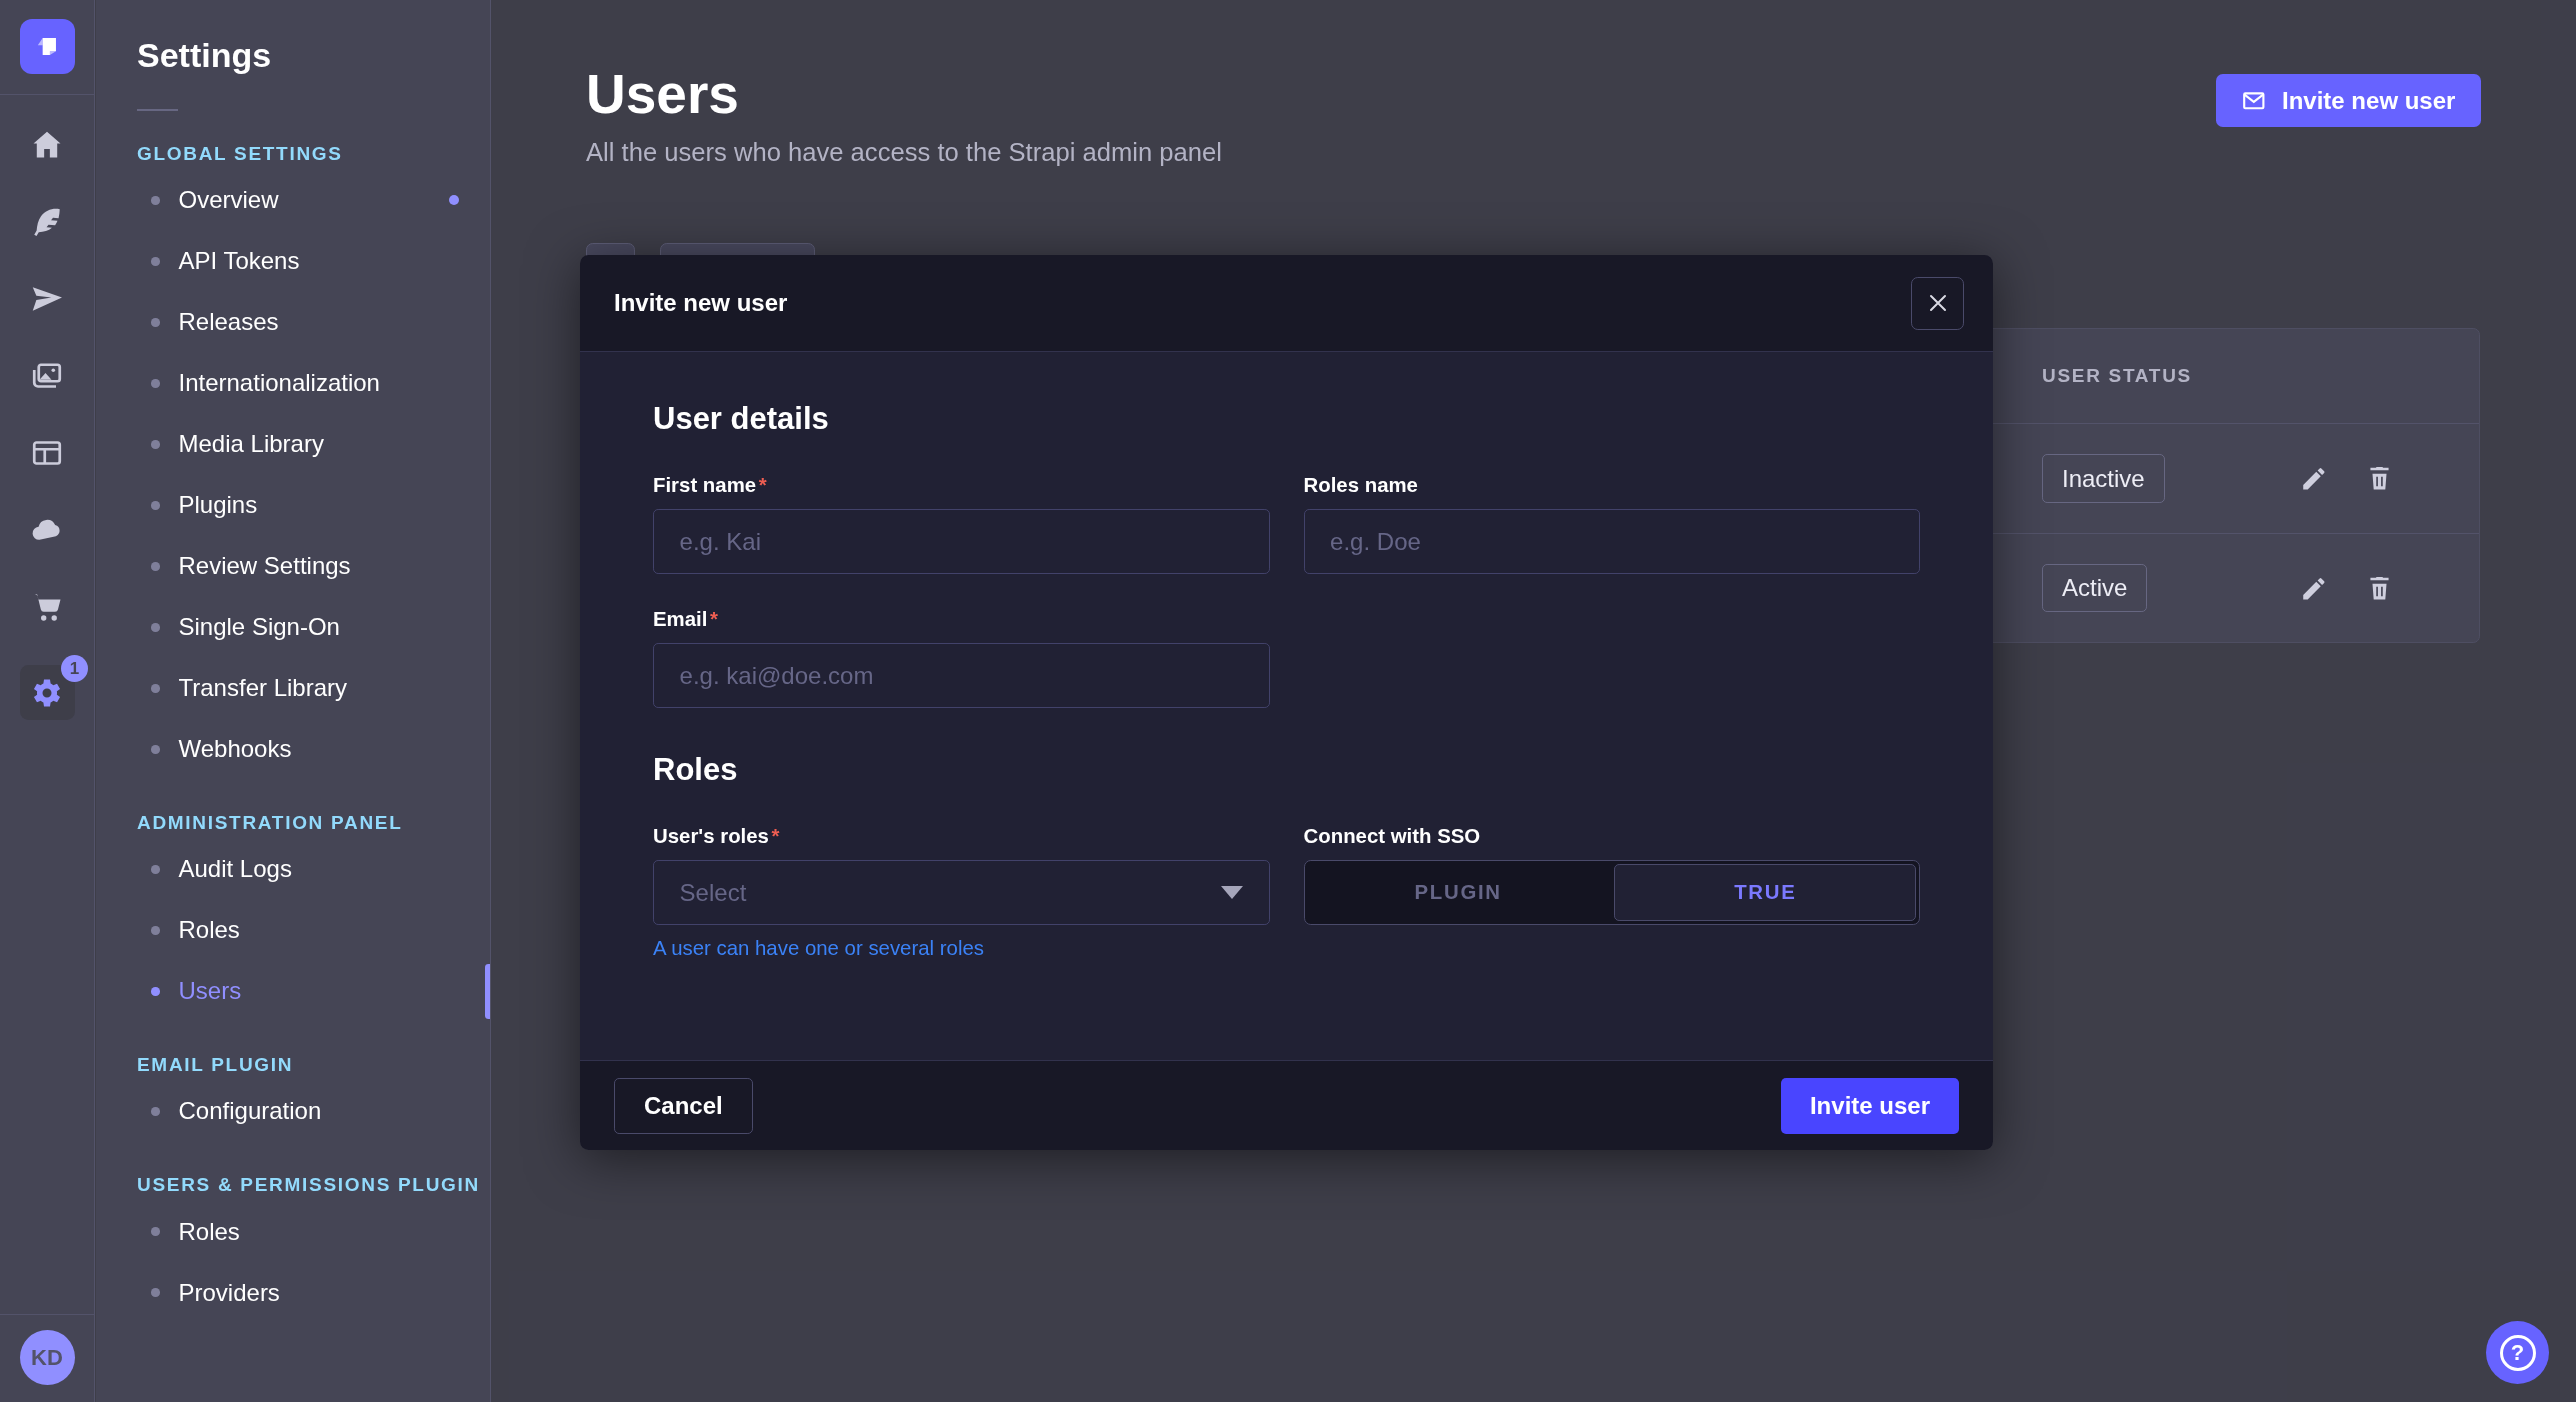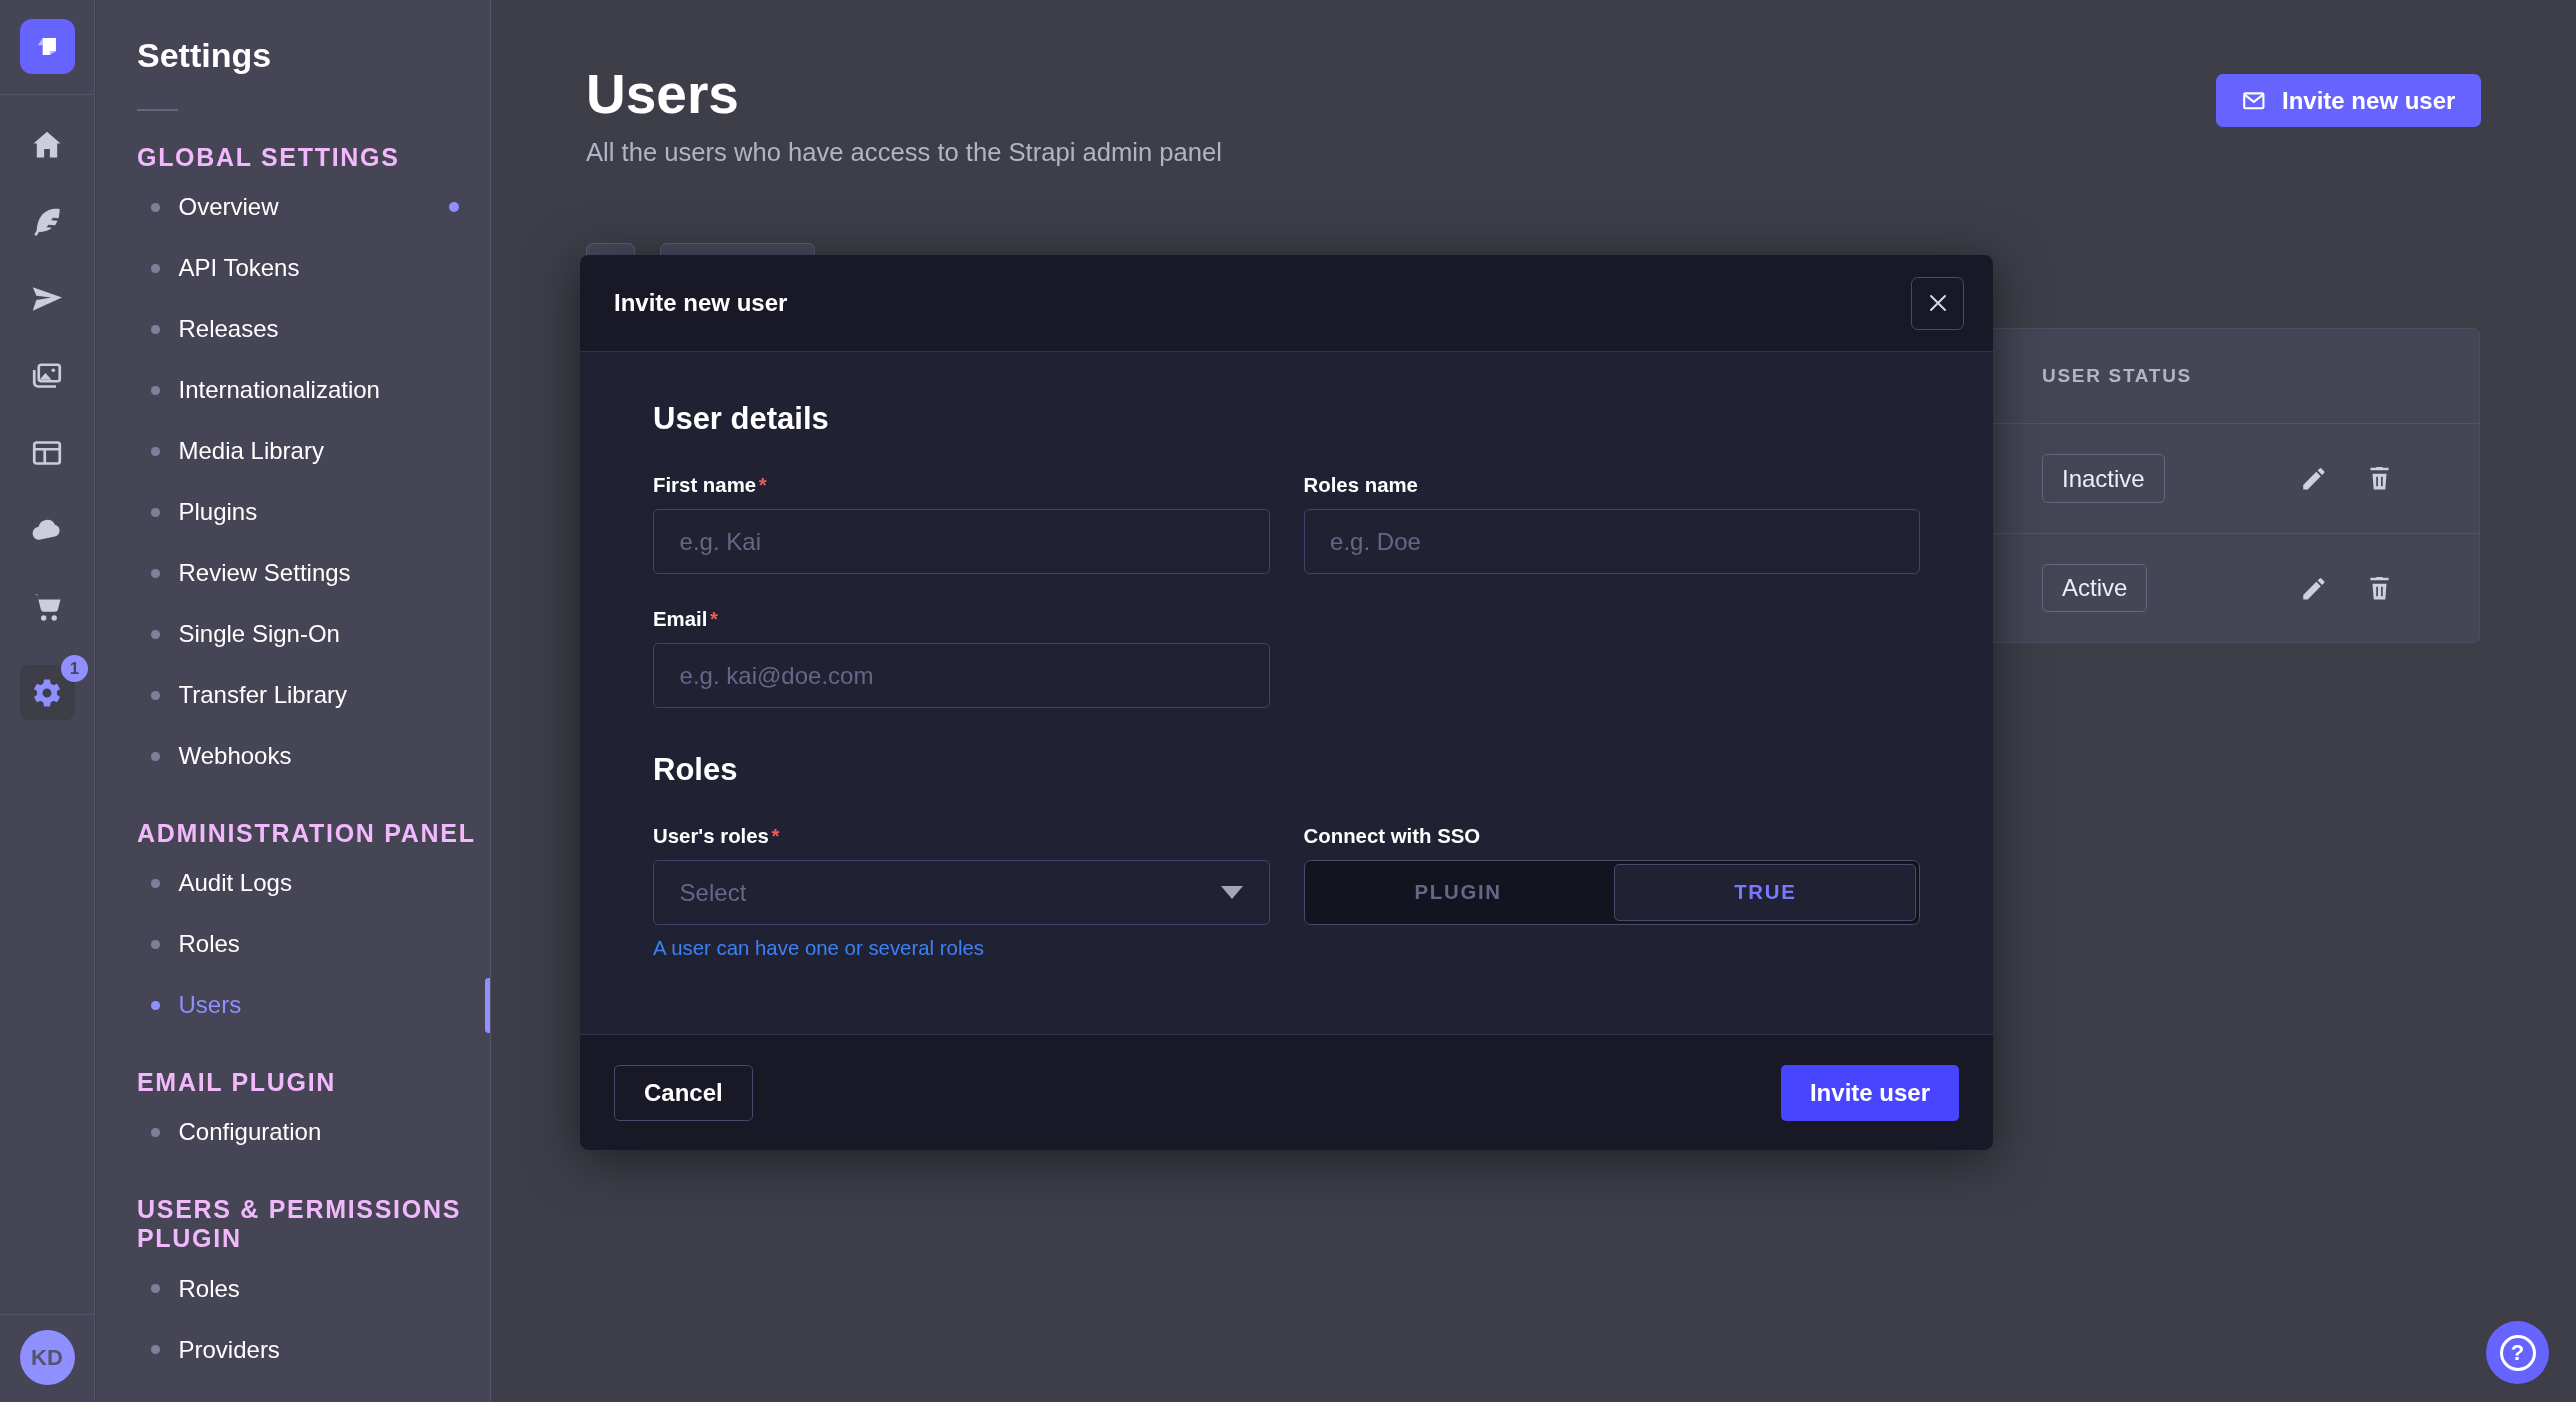--- a/index.html
+++ b/index.html
@@ -29,7 +29,7 @@
             border-right:0.9px solid #32324d; z-index:2; }
   .subnav-title { margin:36px 0 0 41px; font-size:34px; font-weight:700; color:#ffffff; }
   .subnav-rule { width:41px; height:1.7px; background:#4a4a6a; margin:34px 0 0 41px; }
-  .section-label { margin:32px 0 0 41px; font-size:25px; font-weight:700; letter-spacing:1.7px; color:#f0abfc; }
+  .section-label { margin:32px 0 0 41px; font-size:19px; font-weight:700; letter-spacing:1.7px; color:#7dd3fc; }
   .nav-list { margin-top:5.1px; }
   .nav-item { position:relative; height:61px; display:flex; align-items:center; padding-left:55px; padding-right:31px;
               gap:19px; cursor:pointer; }

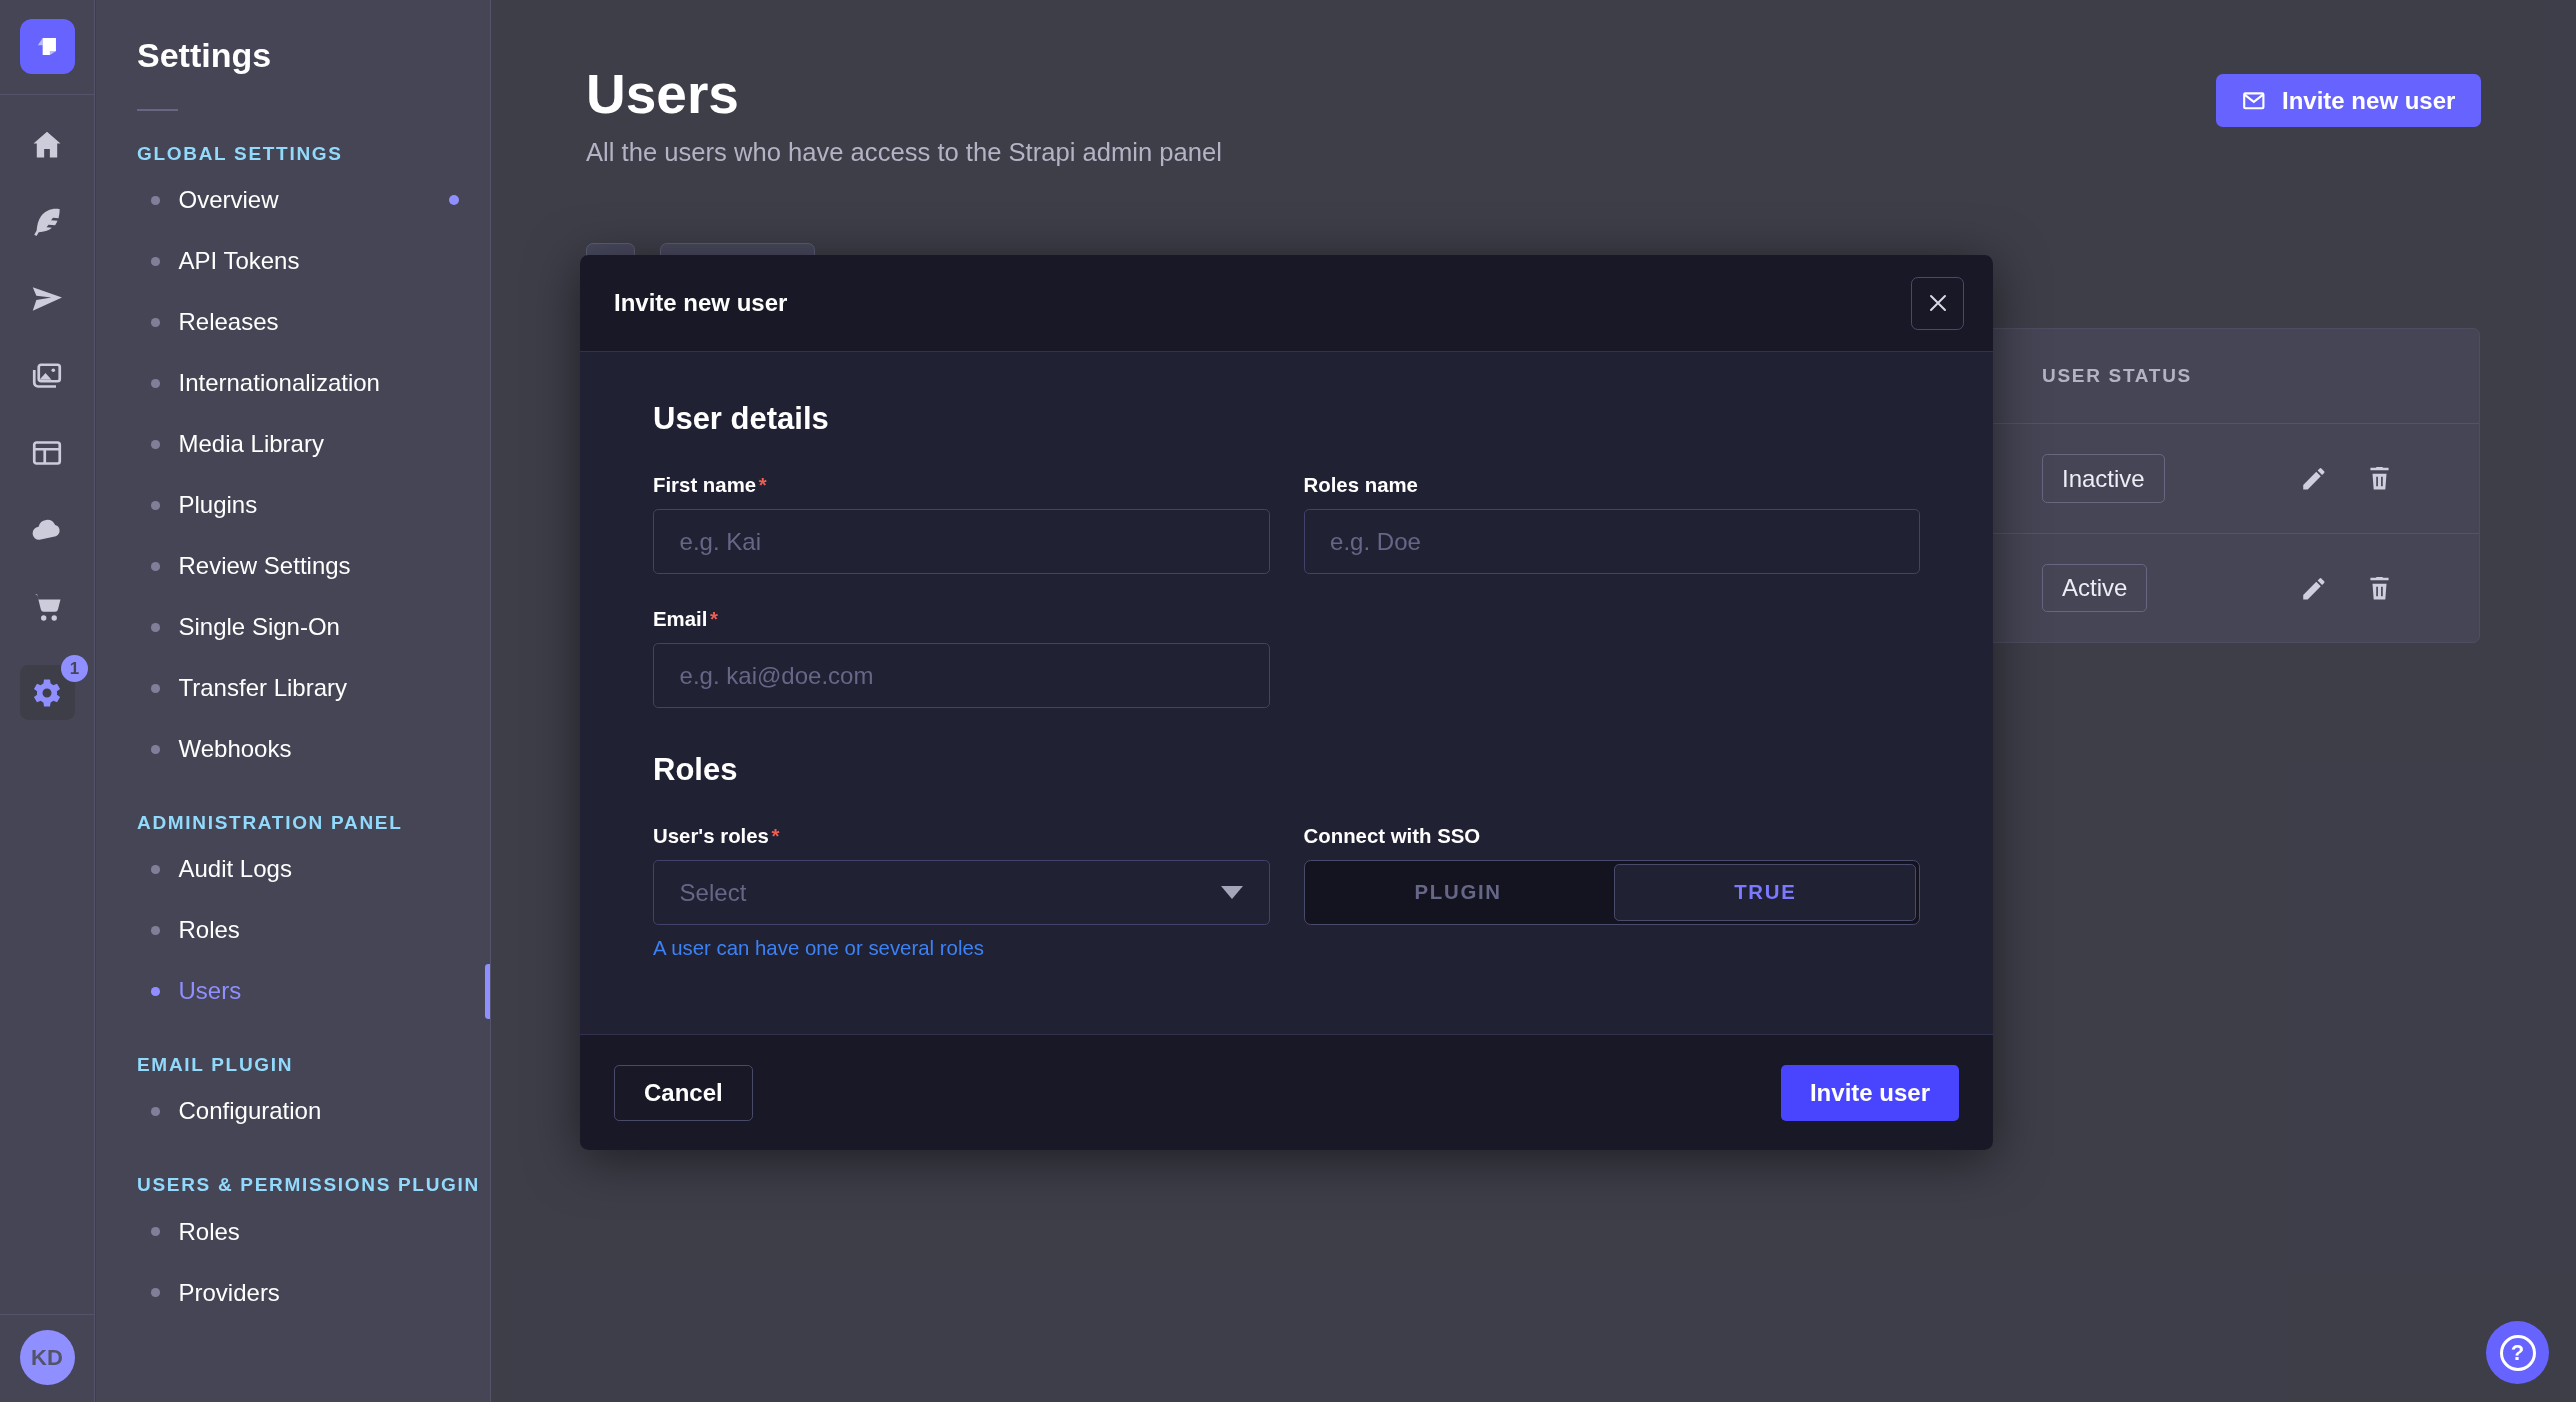--- a/index.html
+++ b/index.html
@@ -97,7 +97,7 @@
   .toggle-opt { display:flex; align-items:center; justify-content:center; font-size:20.4px; font-weight:700;
                 letter-spacing:1.7px; color:#666687; cursor:pointer; }
   .toggle-opt.selected { background:#212134; border:0.9px solid #4a4a6a; border-radius:5.1px; margin:2.6px; color:#7b79ff; }
-  .modal-footer { height:116px; background:#181826; border-top:0.9px solid #32324d; display:flex; align-items:center;
+  .modal-footer { height:90px; background:#181826; border-top:0.9px solid #32324d; display:flex; align-items:center;
                   justify-content:space-between; padding:0 34px; flex:0 0 auto; }
   .btn { height:56px; border-radius:5.1px; font-size:24px; font-weight:600; padding:0 29px; cursor:pointer;
          font-family:"Liberation Sans", sans-serif; }

